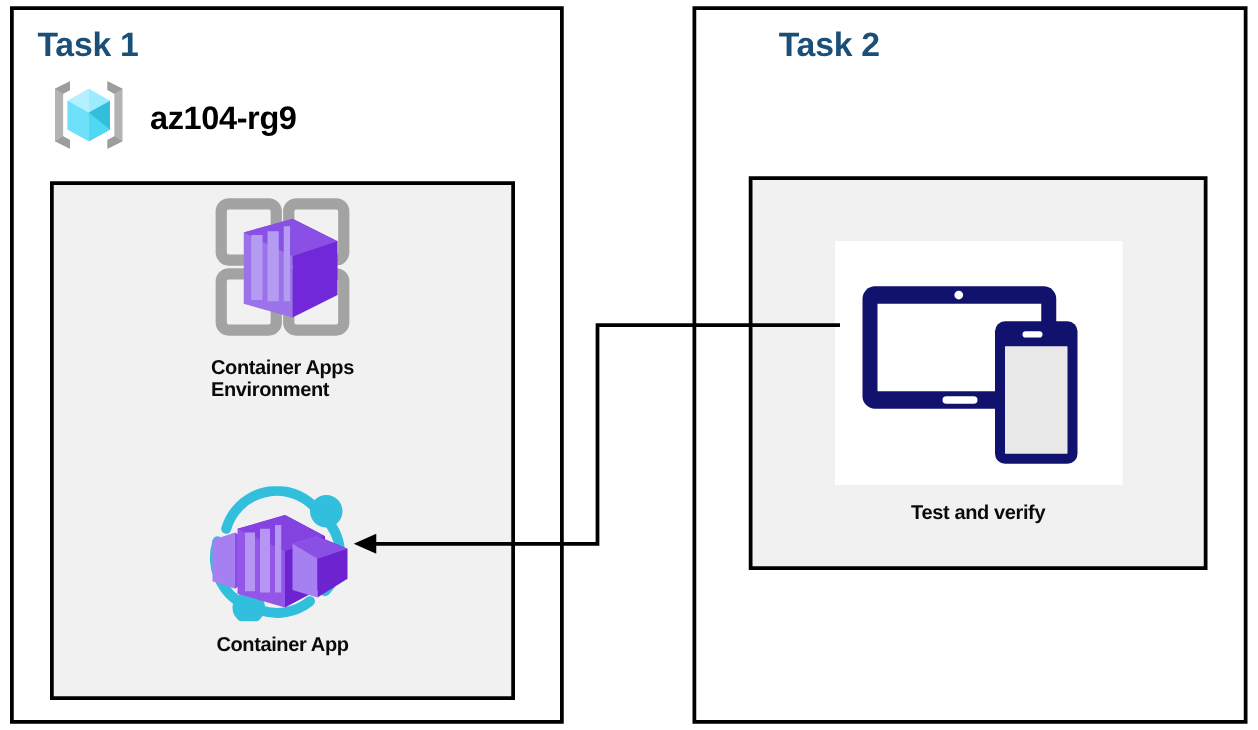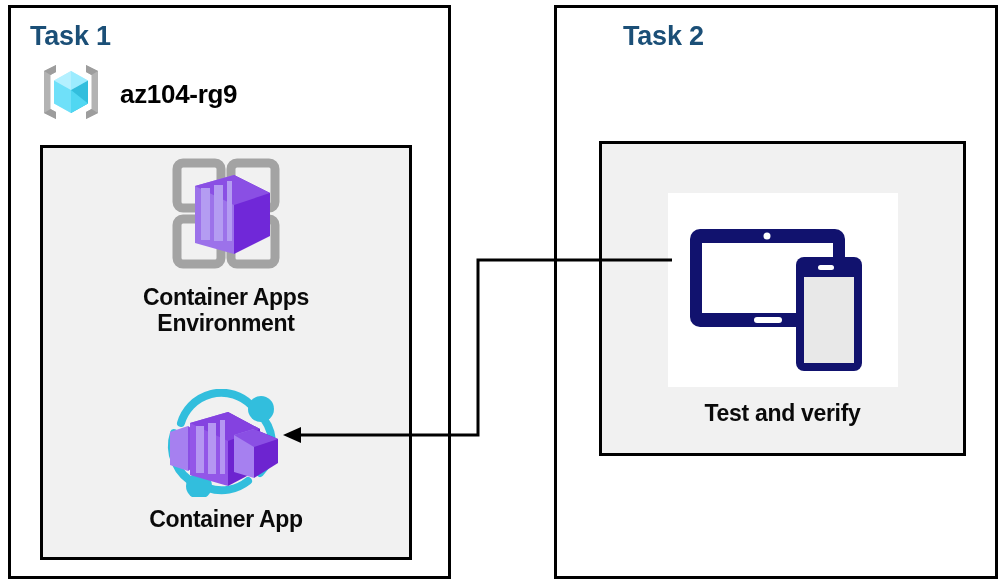--- a/index.html
+++ b/index.html
@@ -61,8 +61,8 @@
     display:flex;flex-direction:column;align-items:center;
   }
   .node-label{
-    font-size:23px;font-weight:bold;color:#0a0a0a;
-    text-align:center;line-height:1.12;white-space:pre-line;
+    font-size:16px;font-weight:bold;color:#0a0a0a;
+    text-align:left;line-height:1.12;white-space:pre-line;
     letter-spacing:-0.3px;
   }
   #cae-node{left:40px; top:155px; width:372px;}

